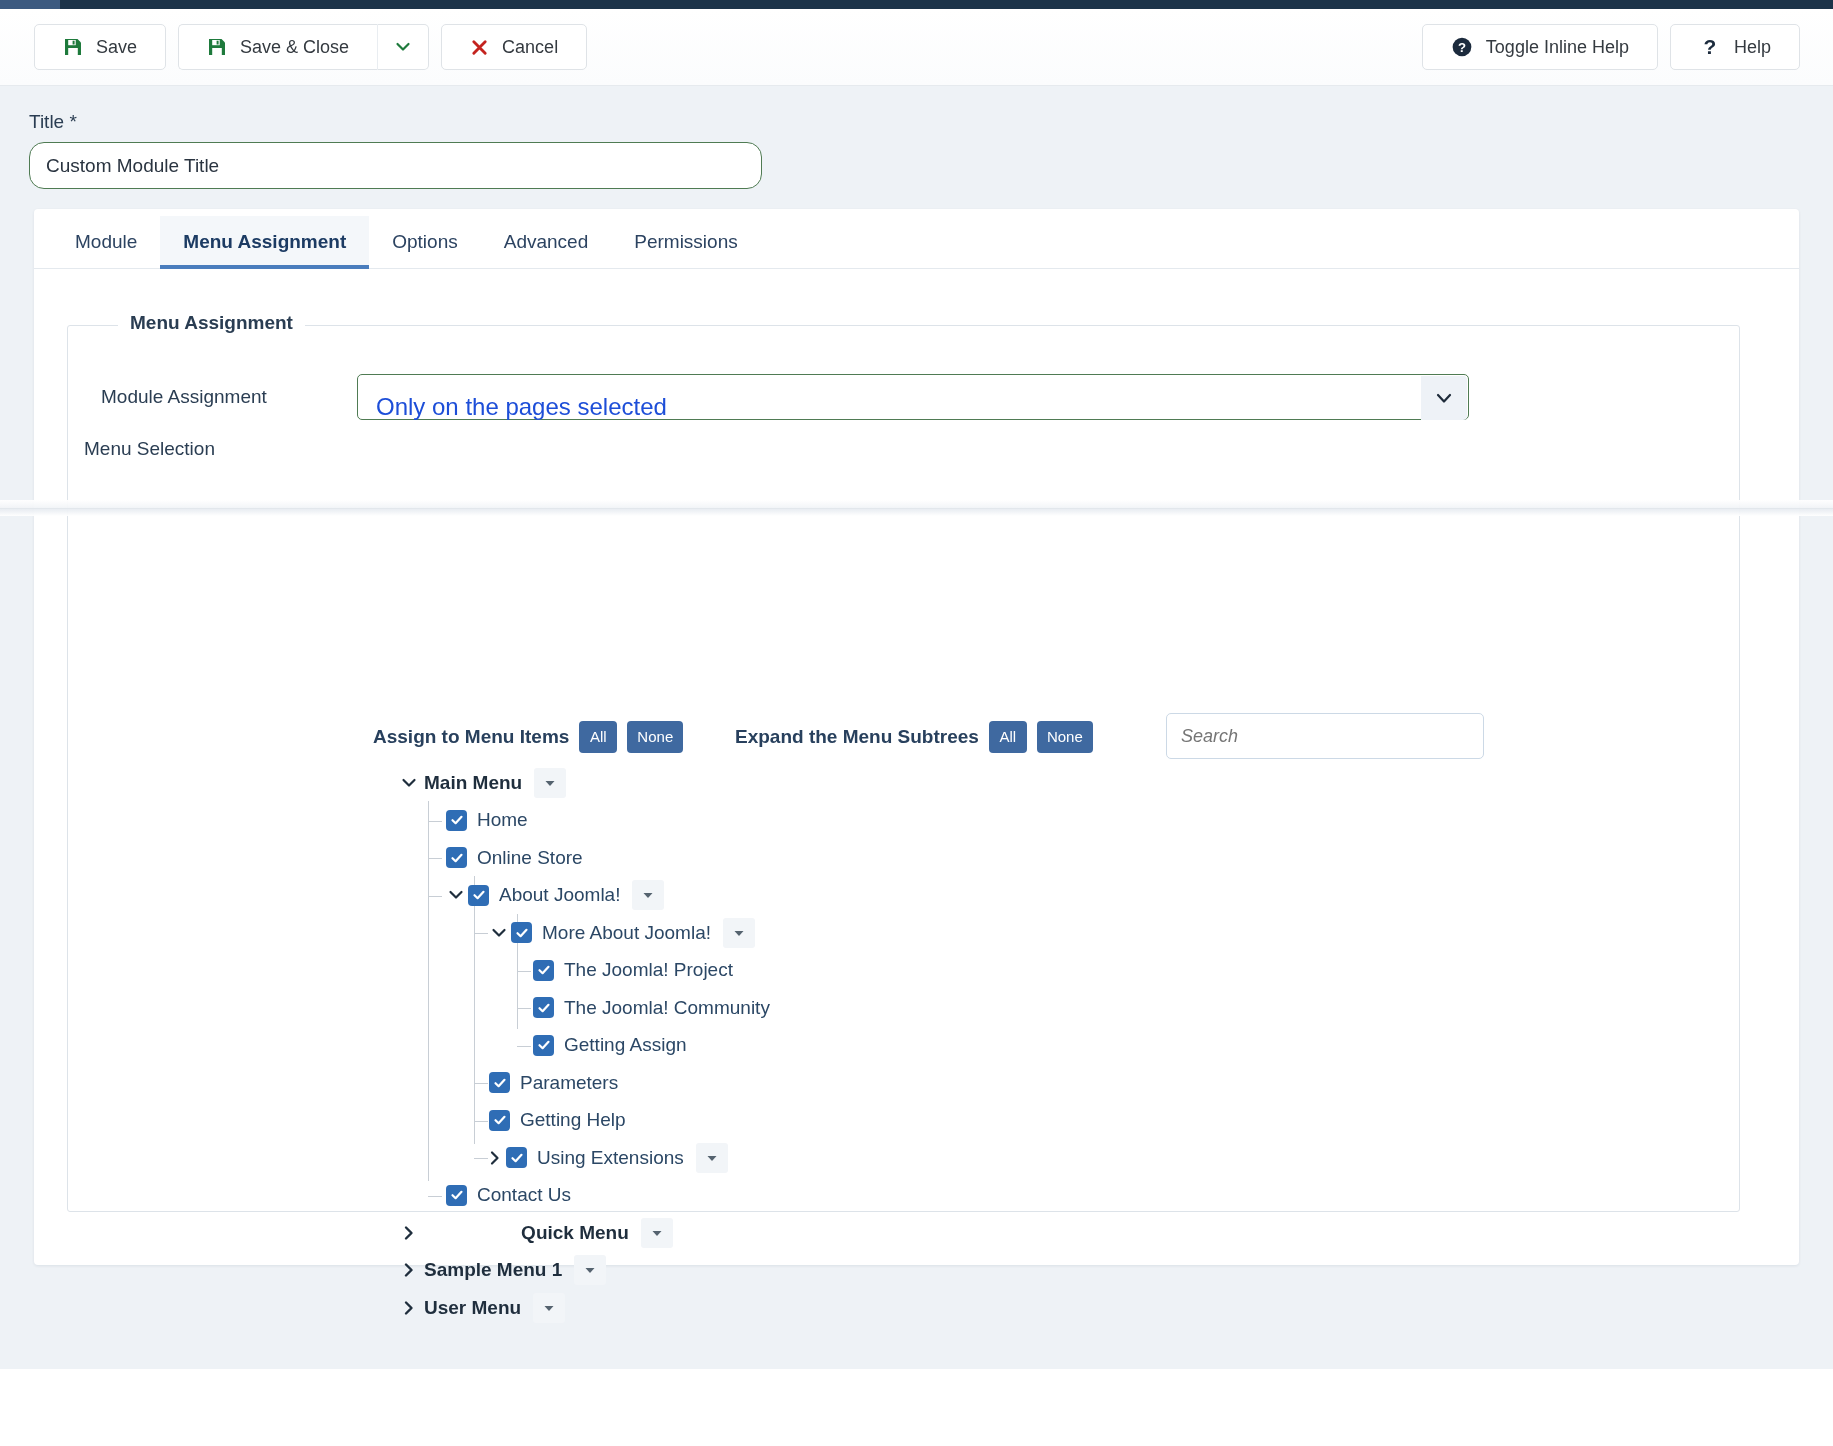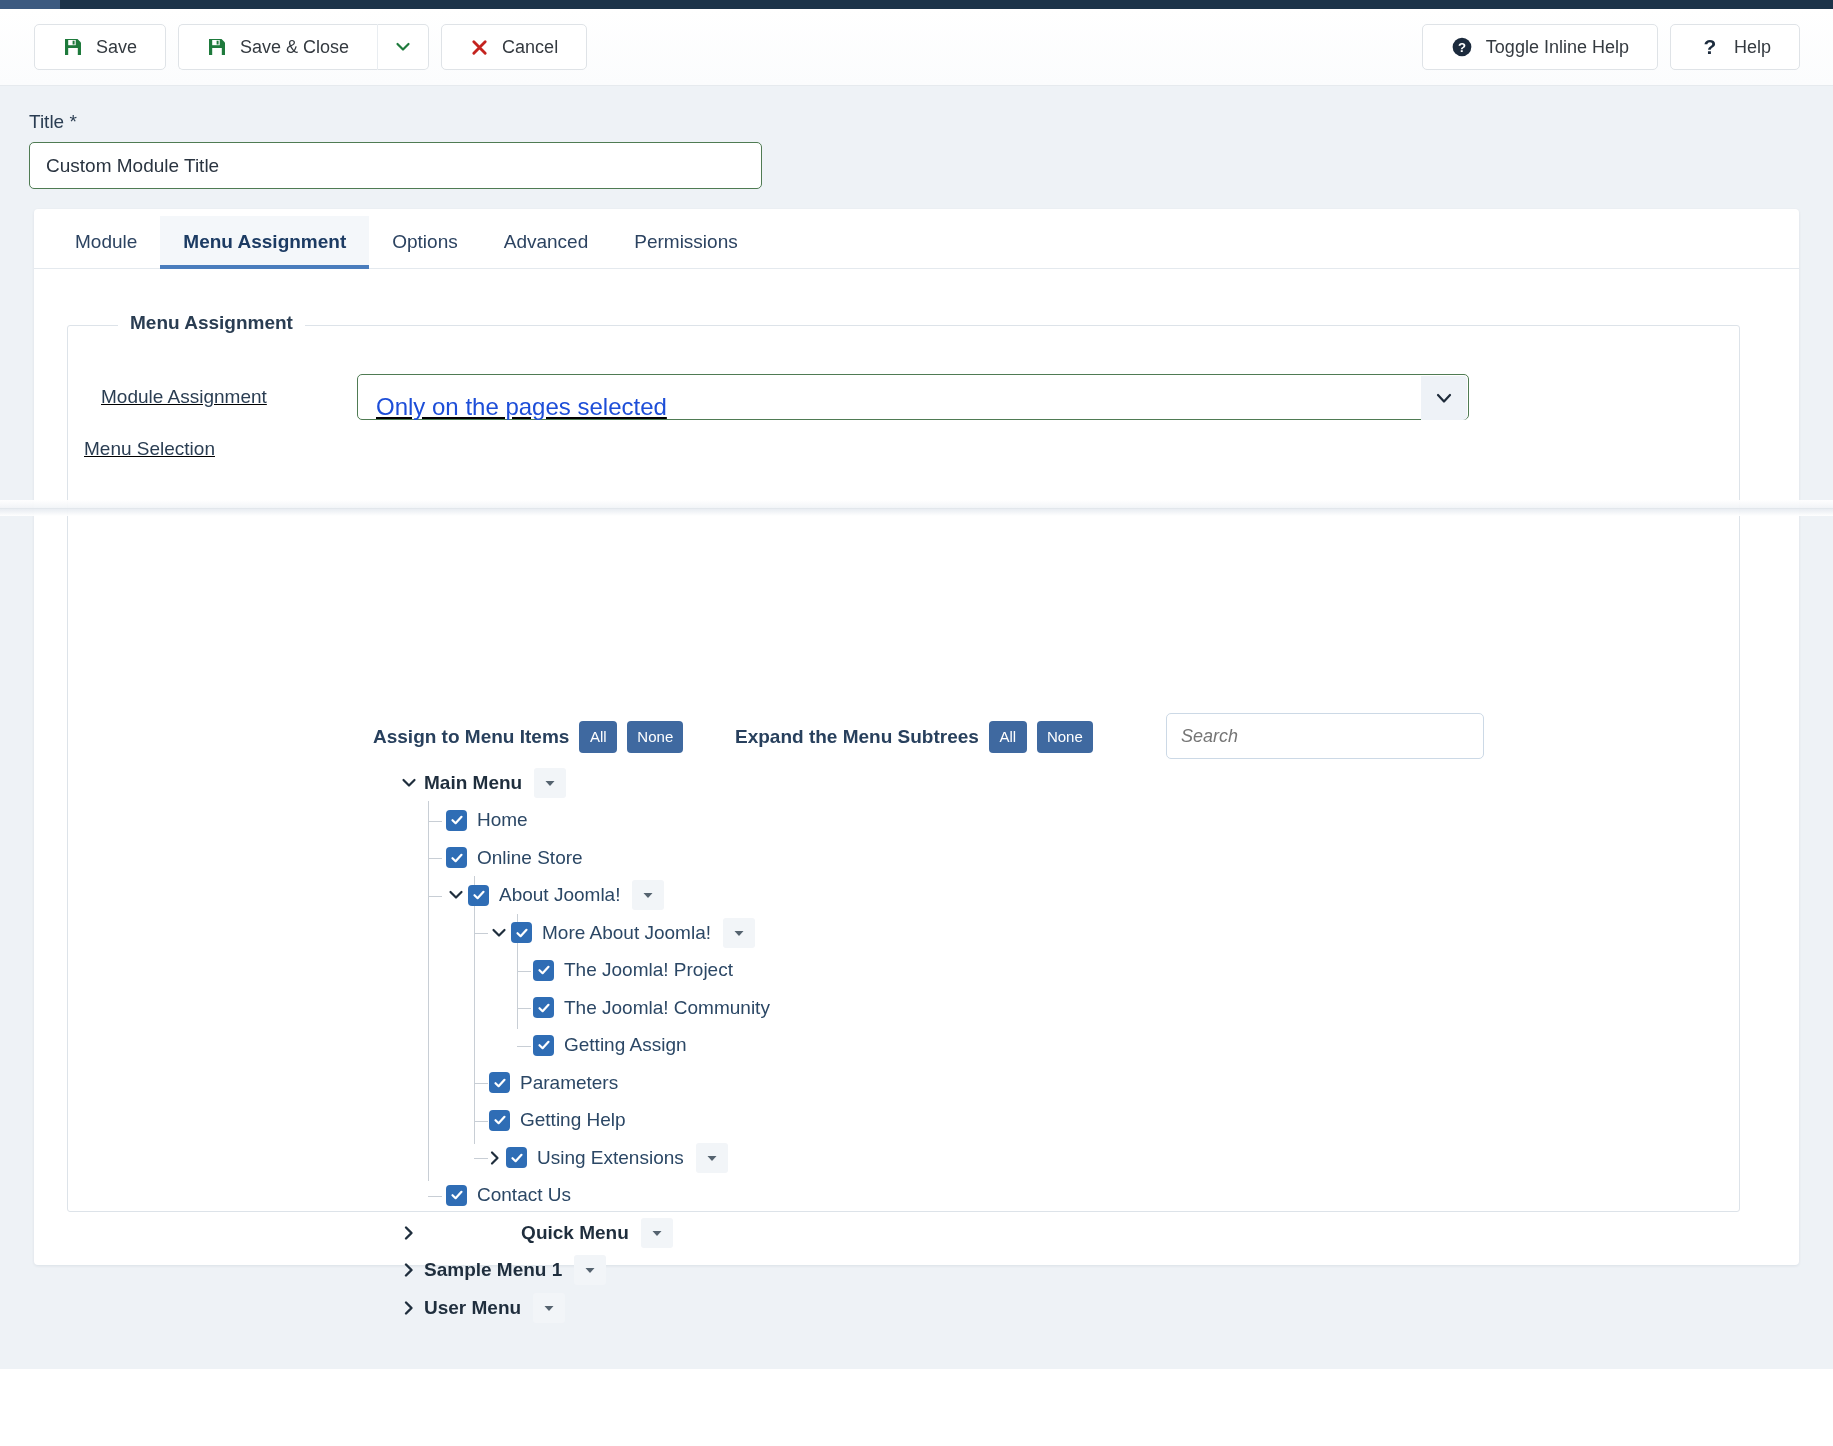--- a/index.html
+++ b/index.html
@@ -74,7 +74,7 @@
   .text-input {
     width: 733px; height: 47px;
     border: 1px solid #4f7b53;
-    border-radius: 5px;
+    border-radius: 15px;
     background: #ffffff;
     font-size: 19px; color: #2a3440;
     padding: 0 16px;

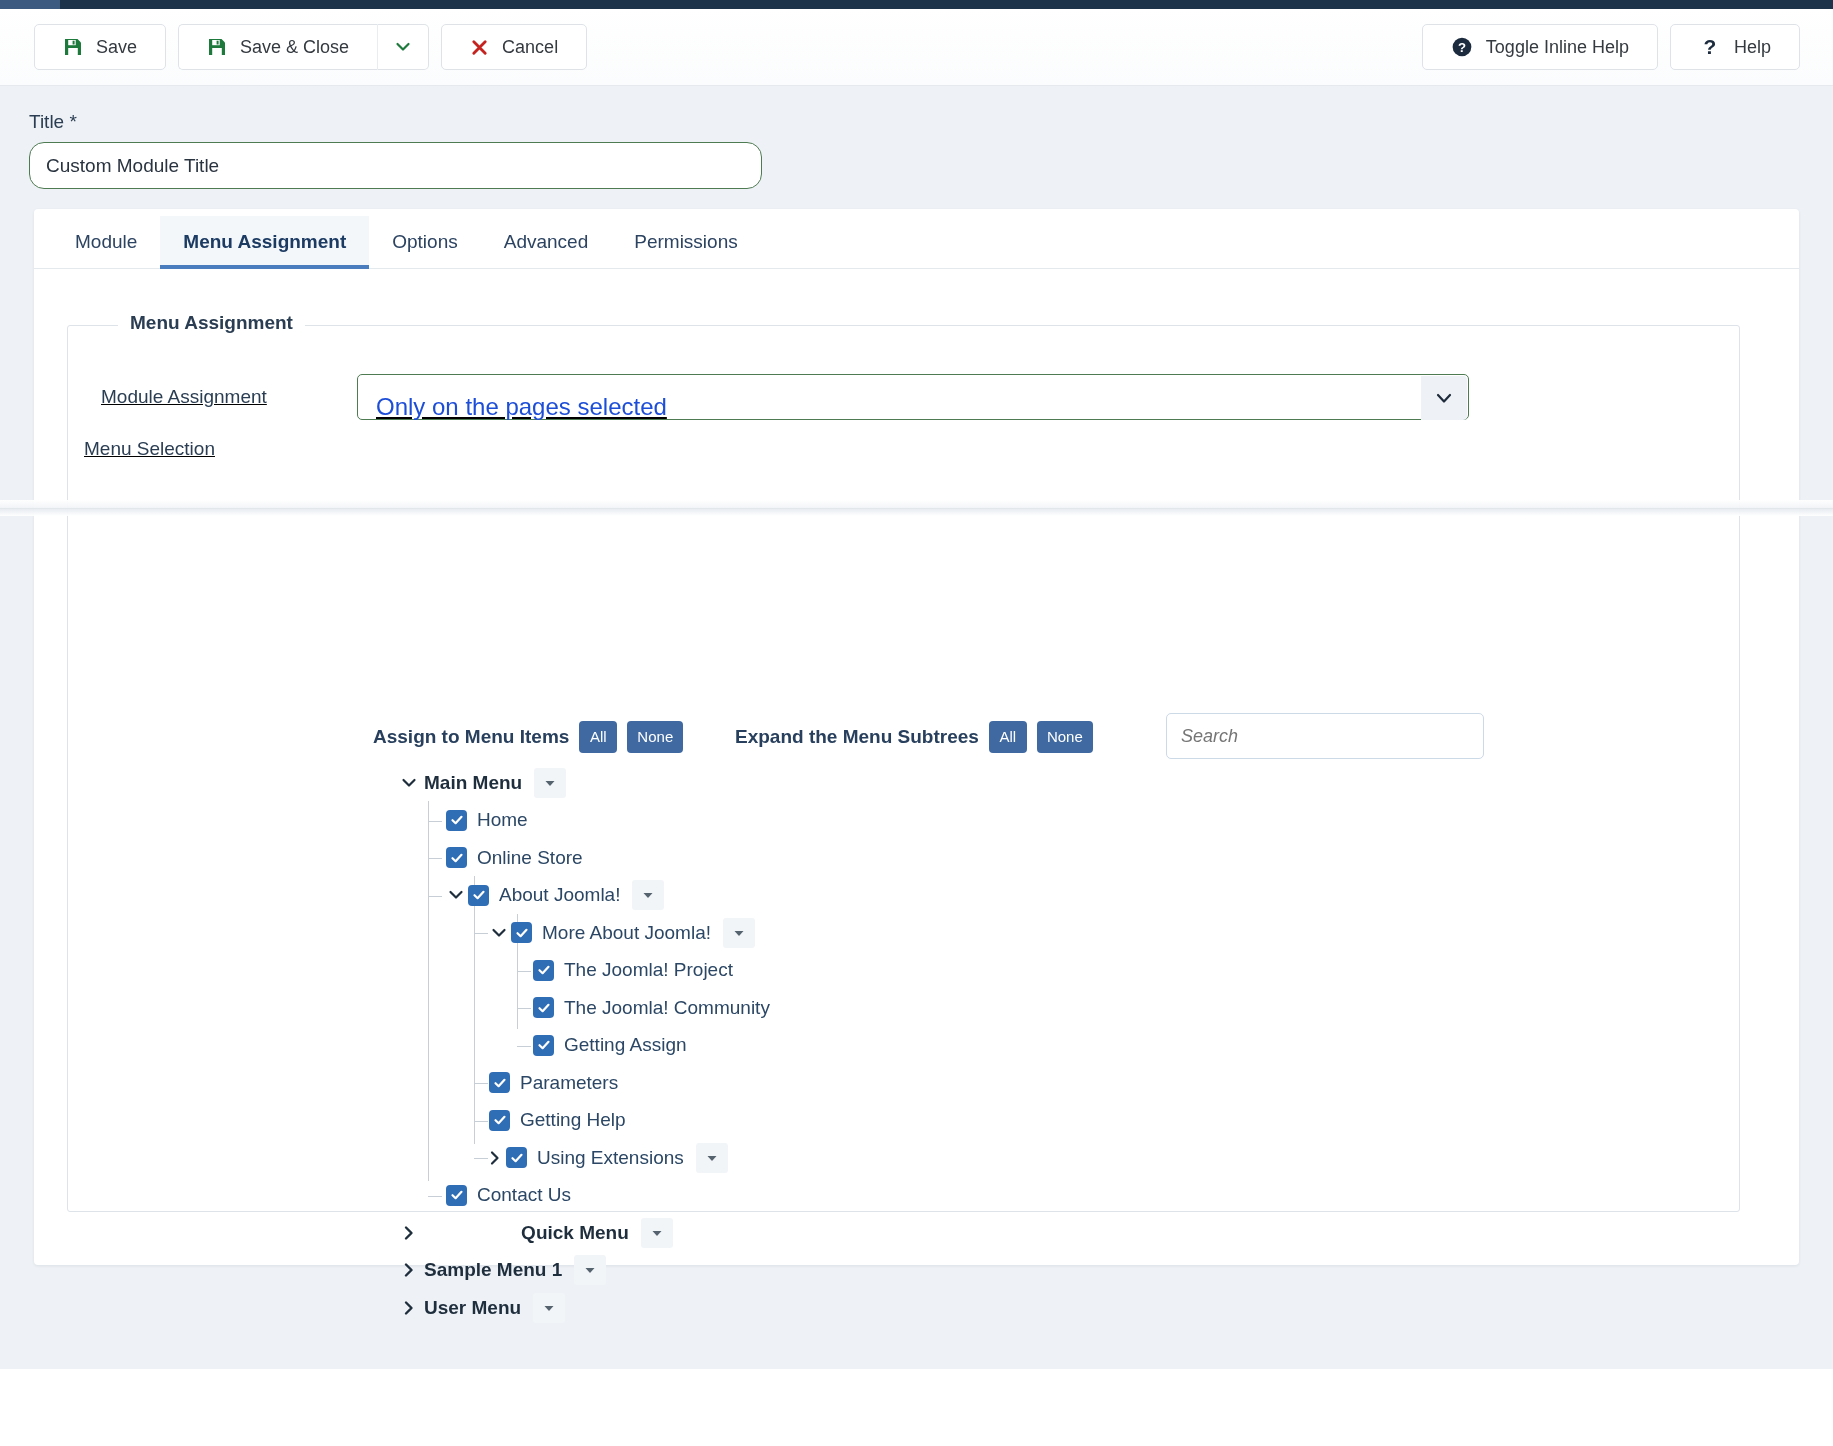--- a/index.html
+++ b/index.html
@@ -128,7 +128,7 @@
     font-size: 19px; font-weight: bold; color: #2a3d52;
   }
 
-  .row { position: absolute; display: flex; align-items: center; text-decoration: underline; }
+  .row { position: absolute; display: flex; align-items: center; }
   .row-label { font-size: 19px; color: #2a3d52; }
 
   .select-wrap {

